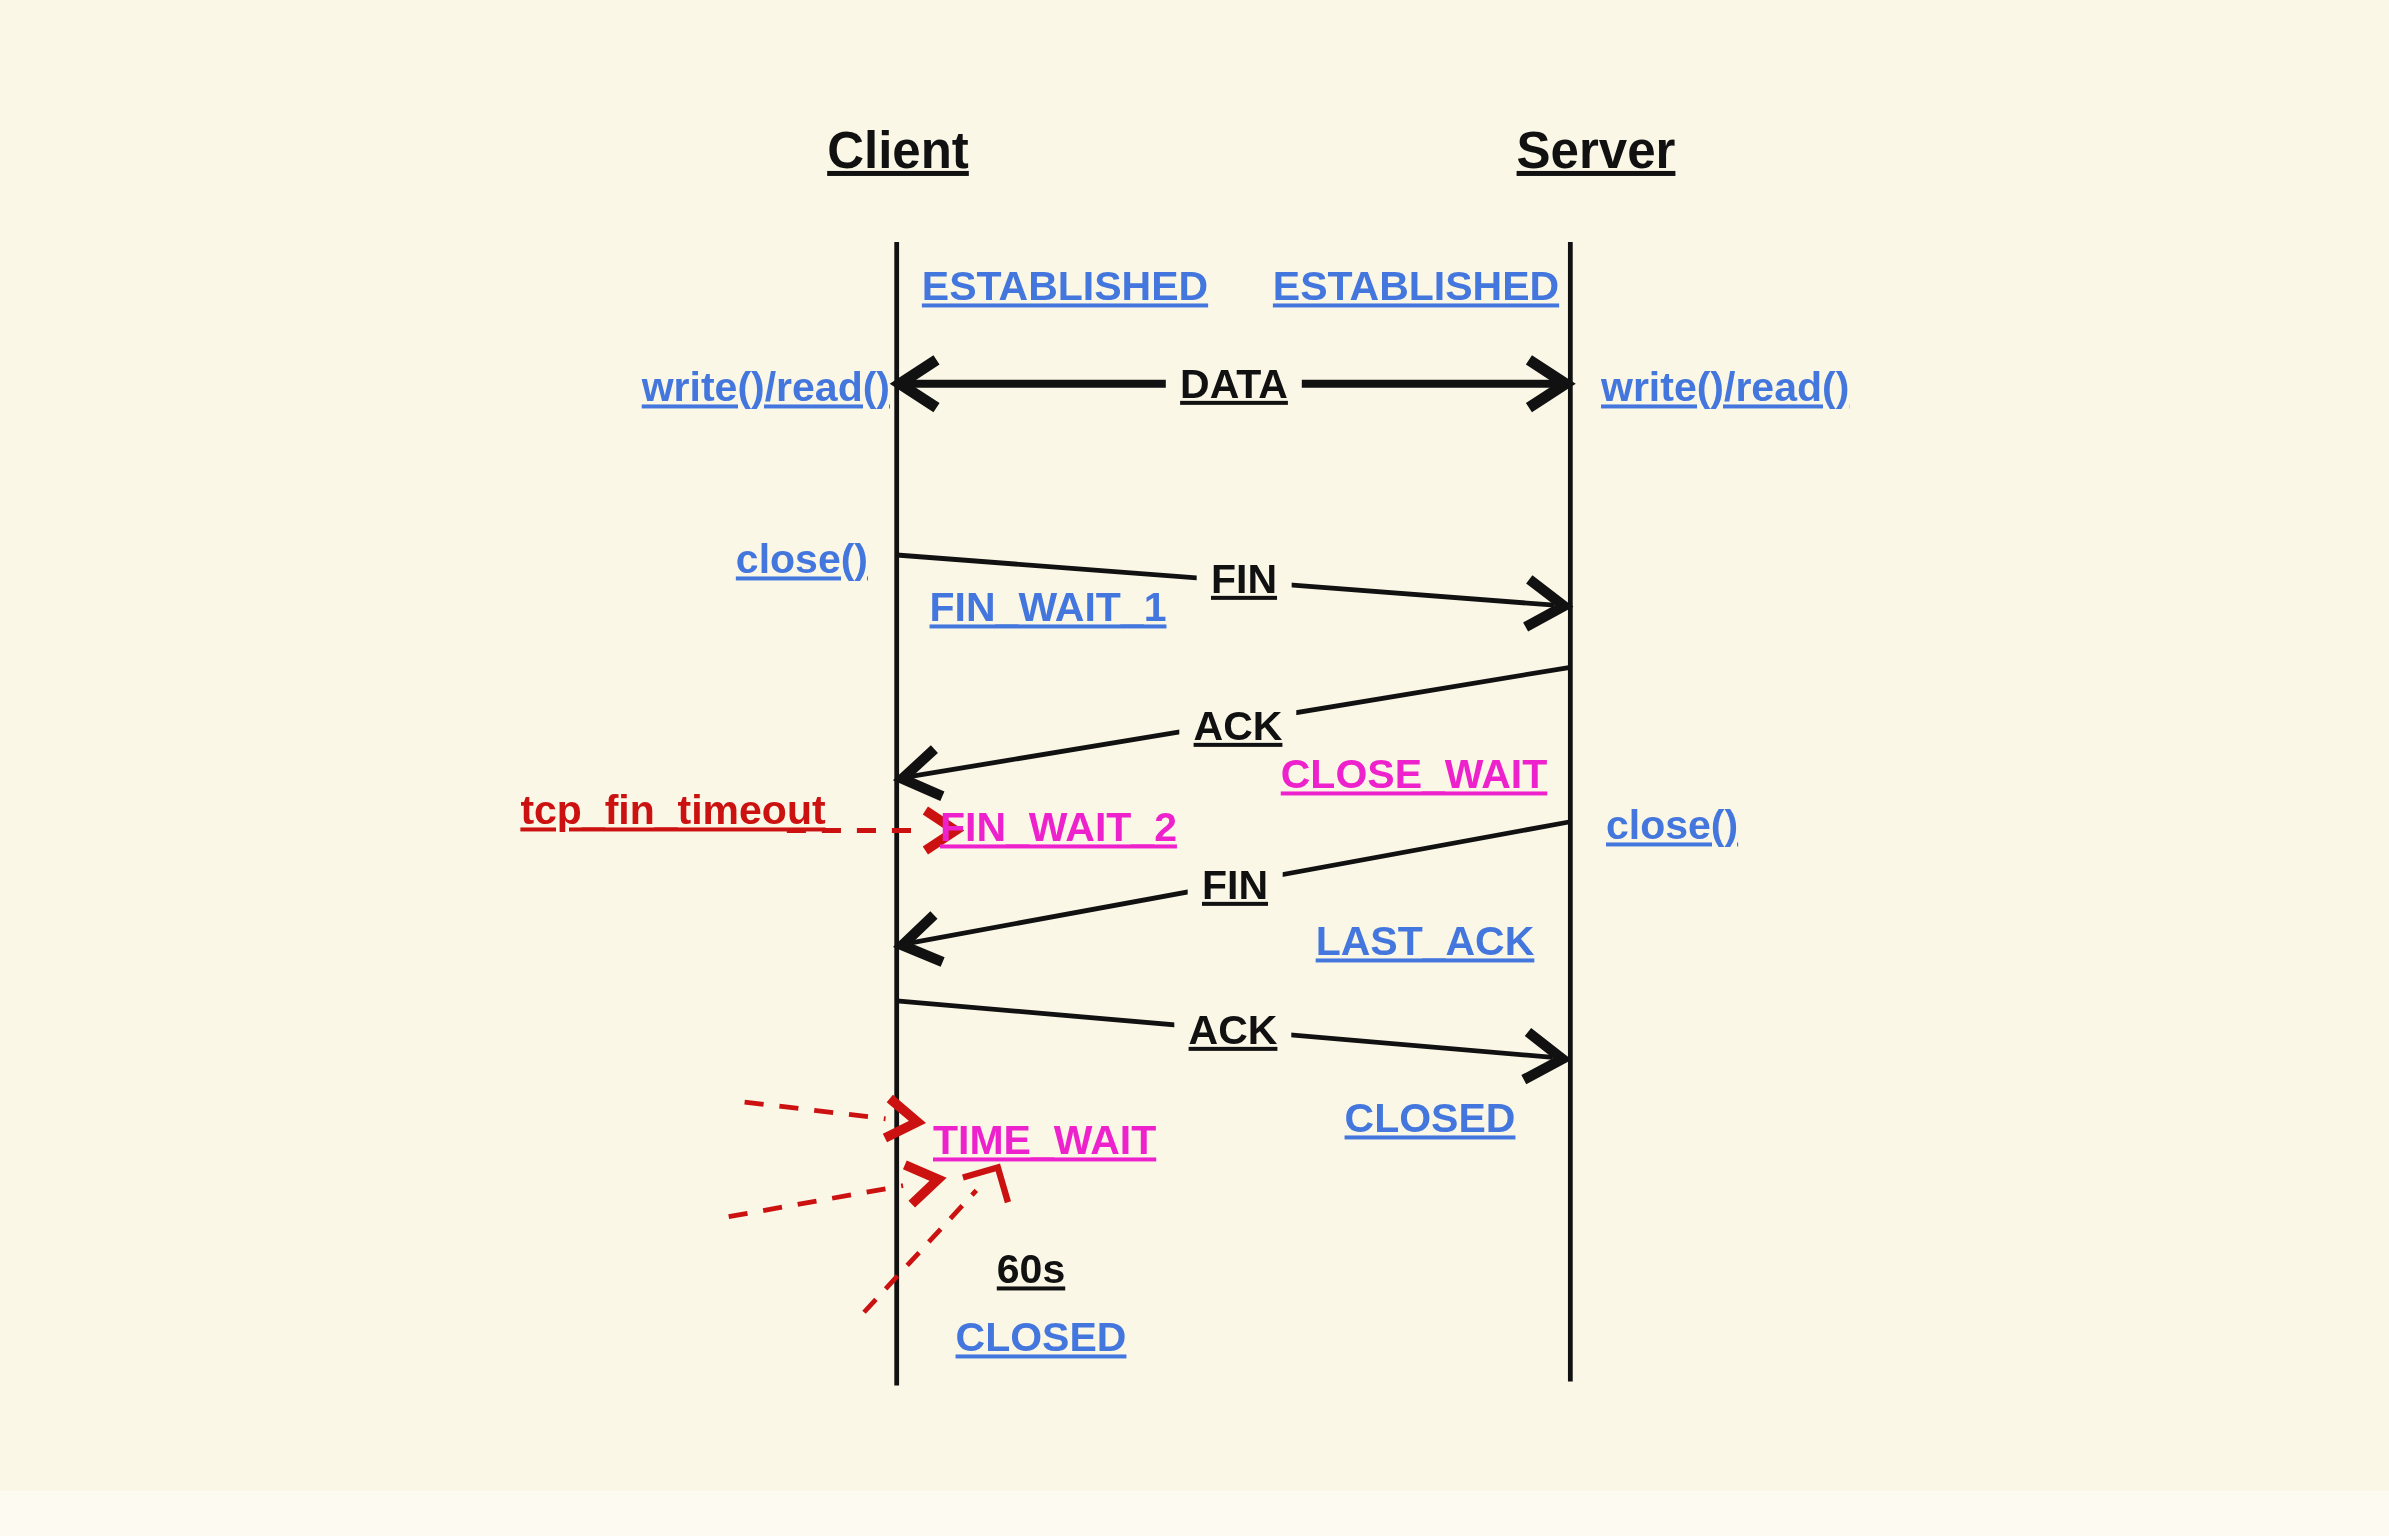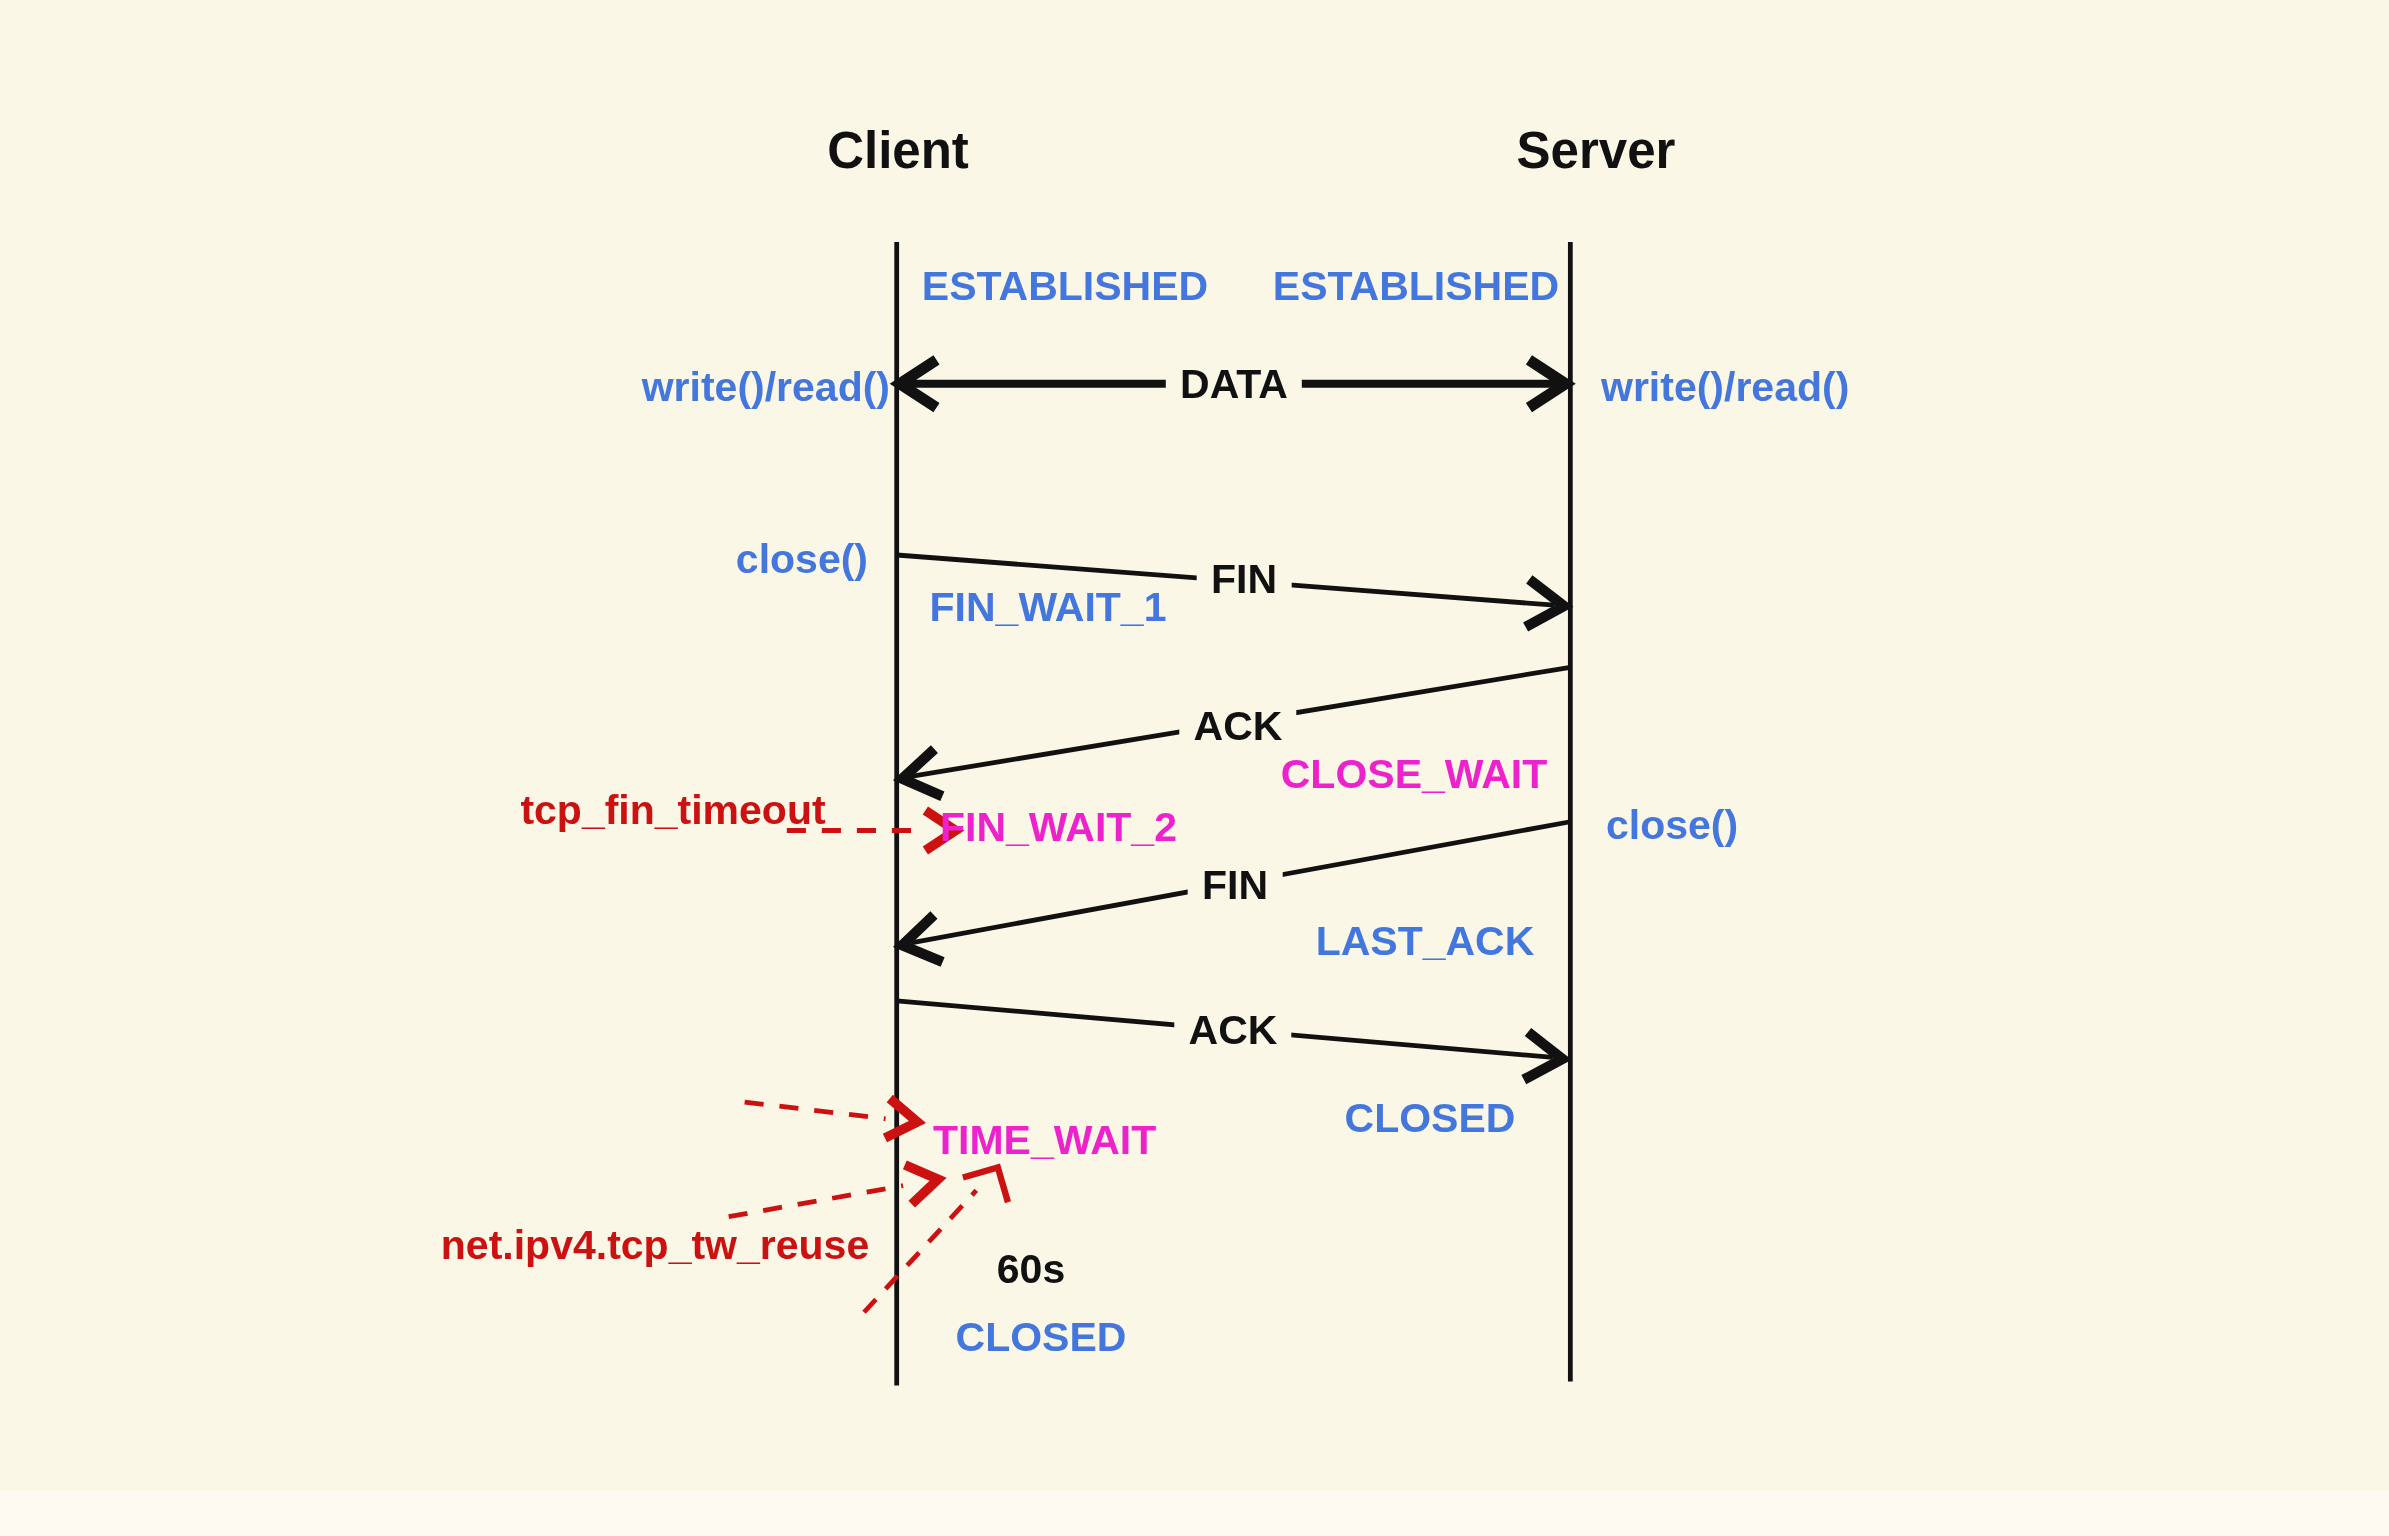--- a/index.html
+++ b/index.html
@@ -19,6 +19,7 @@
     line-height:1.1;
     white-space:nowrap;
     letter-spacing:0;
+    text-decoration:underline;
   }
   .lbl.title{font-size:51px;color:var(--ink,#111);}
   .lbl.anchor-end{transform:translate(-100%,-50%);}

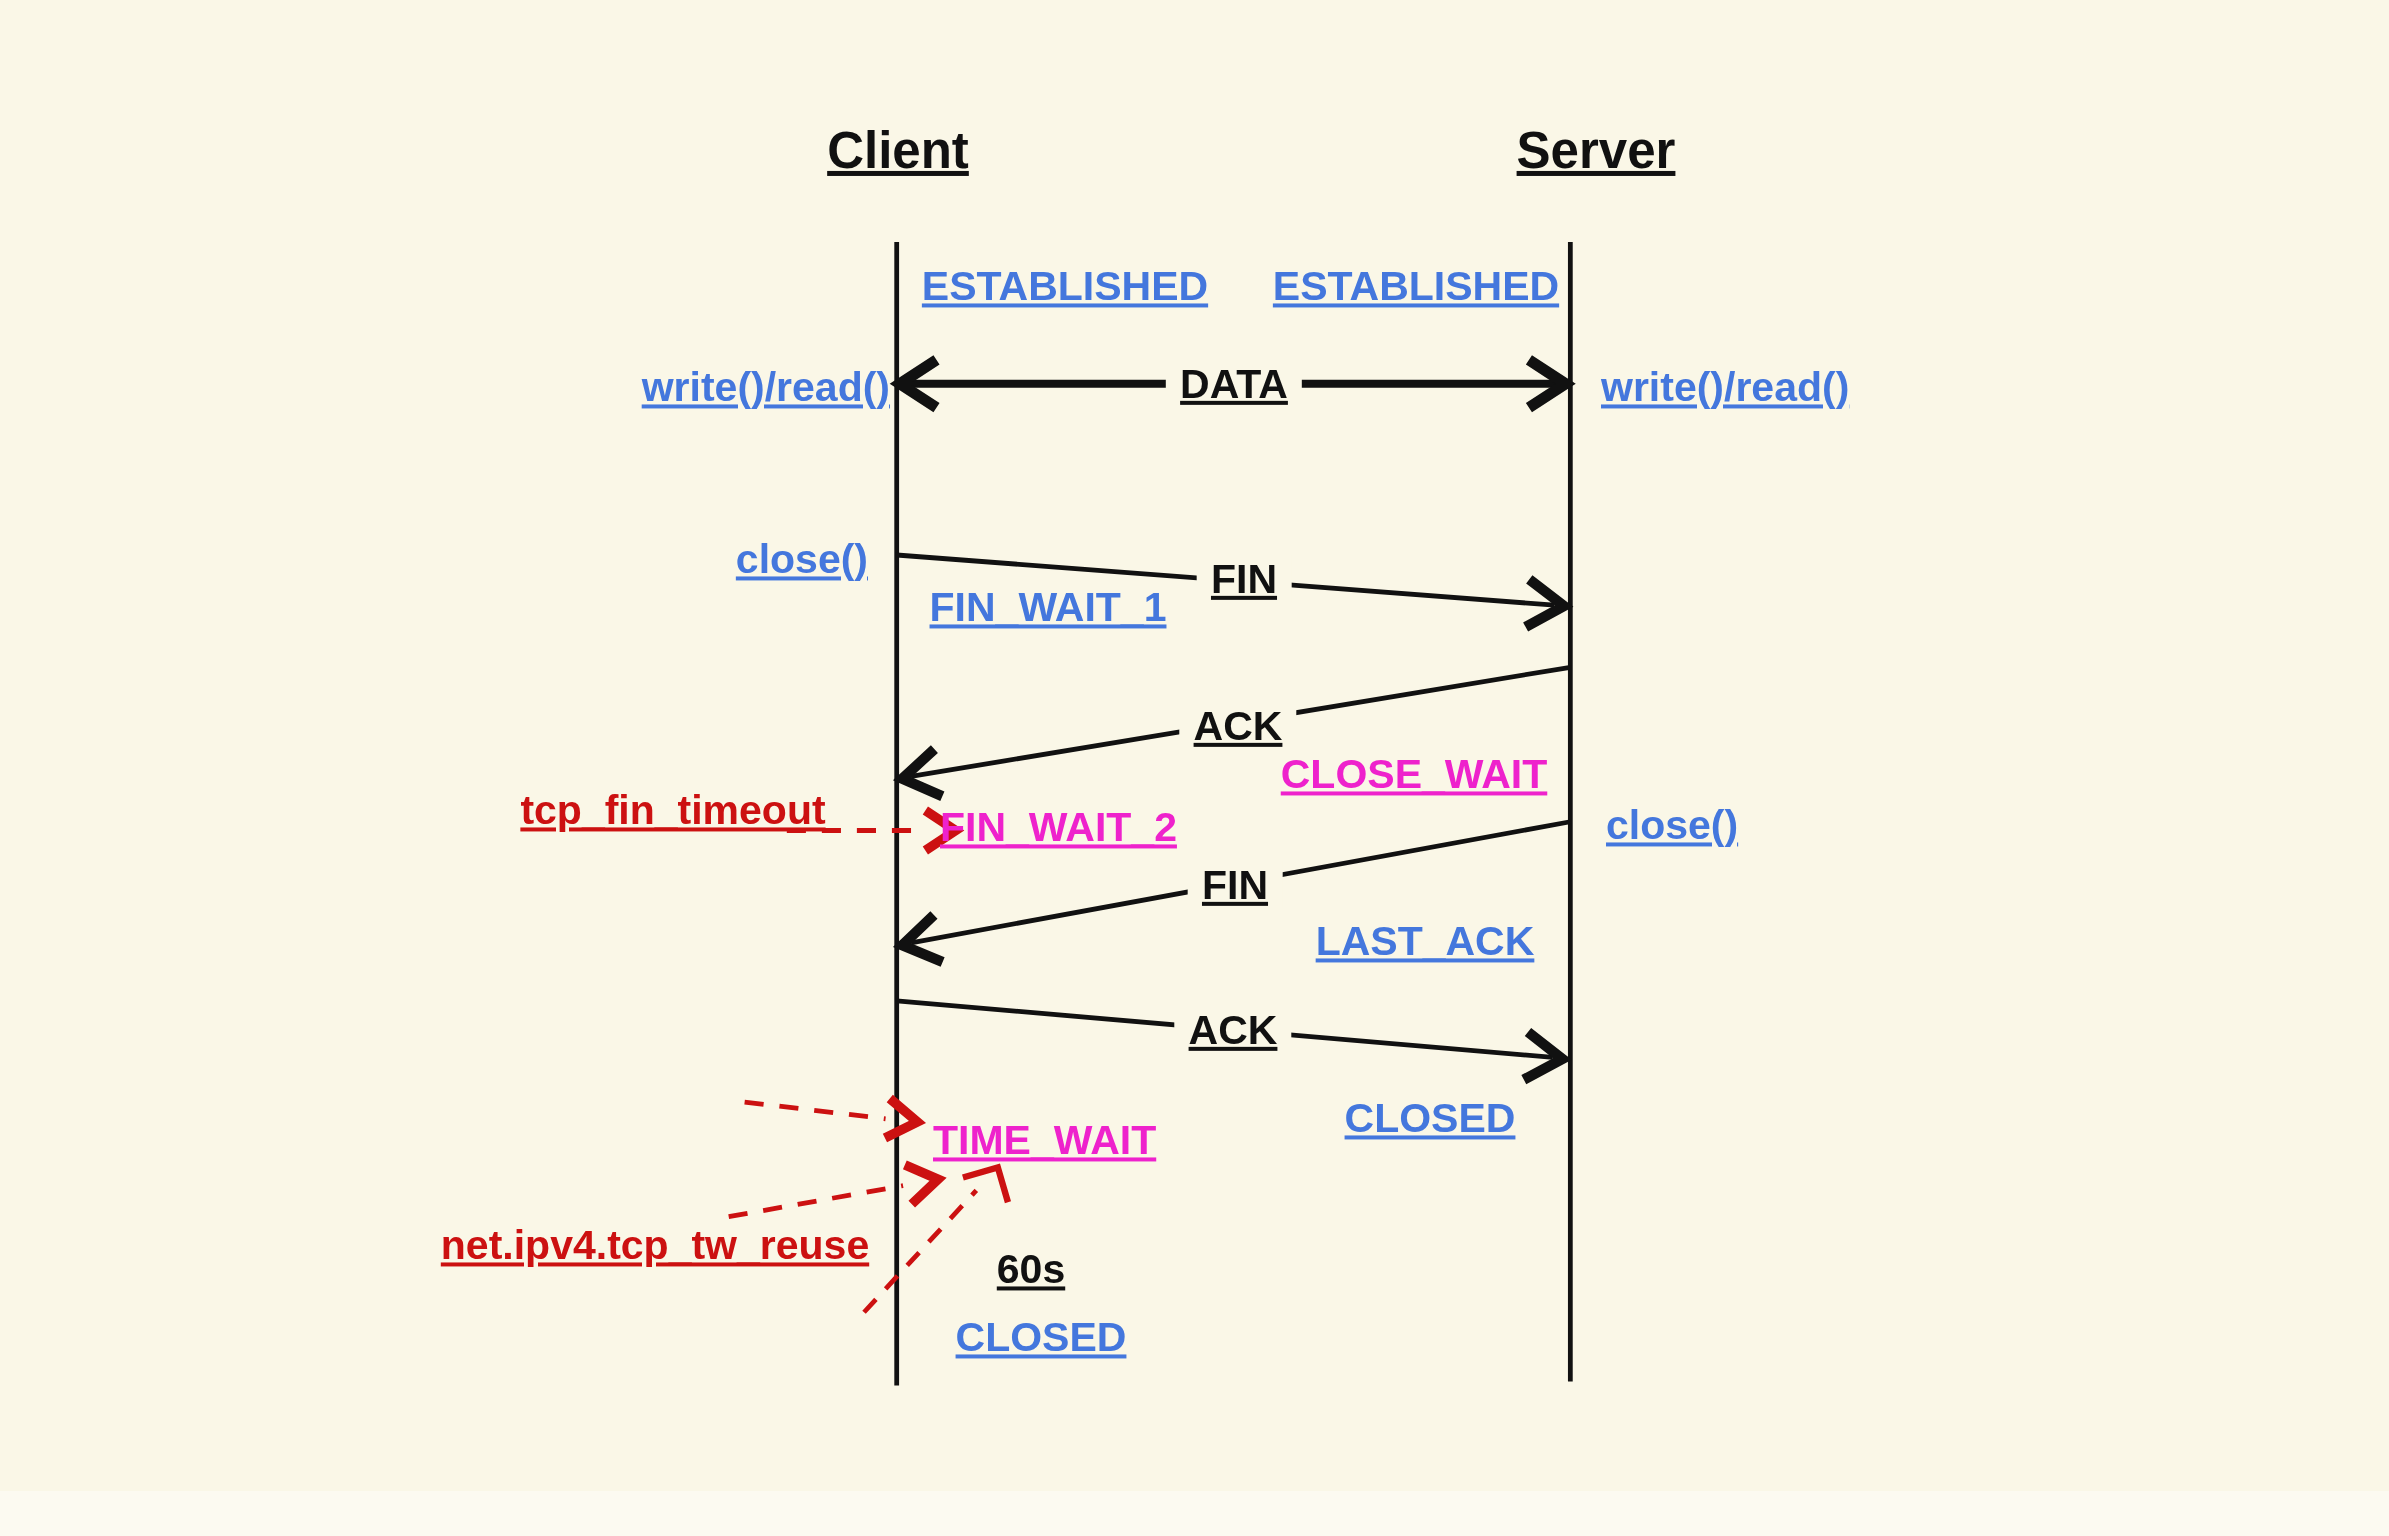--- a/index.html
+++ b/index.html
@@ -104,7 +104,6 @@
   <div class="lbl c-blue" style="left:1041px;top:1338px">CLOSED</div>
 
   <div class="lbl c-red" style="left:673px;top:811px">tcp_fin_timeout</div>
-  <div class="lbl c-red" style="left:655px;top:1246px">net.ipv4.tcp_tw_reuse</div>
 
   <div class="lbl c-black" style="left:1031px;top:1270px">60s</div>
 

